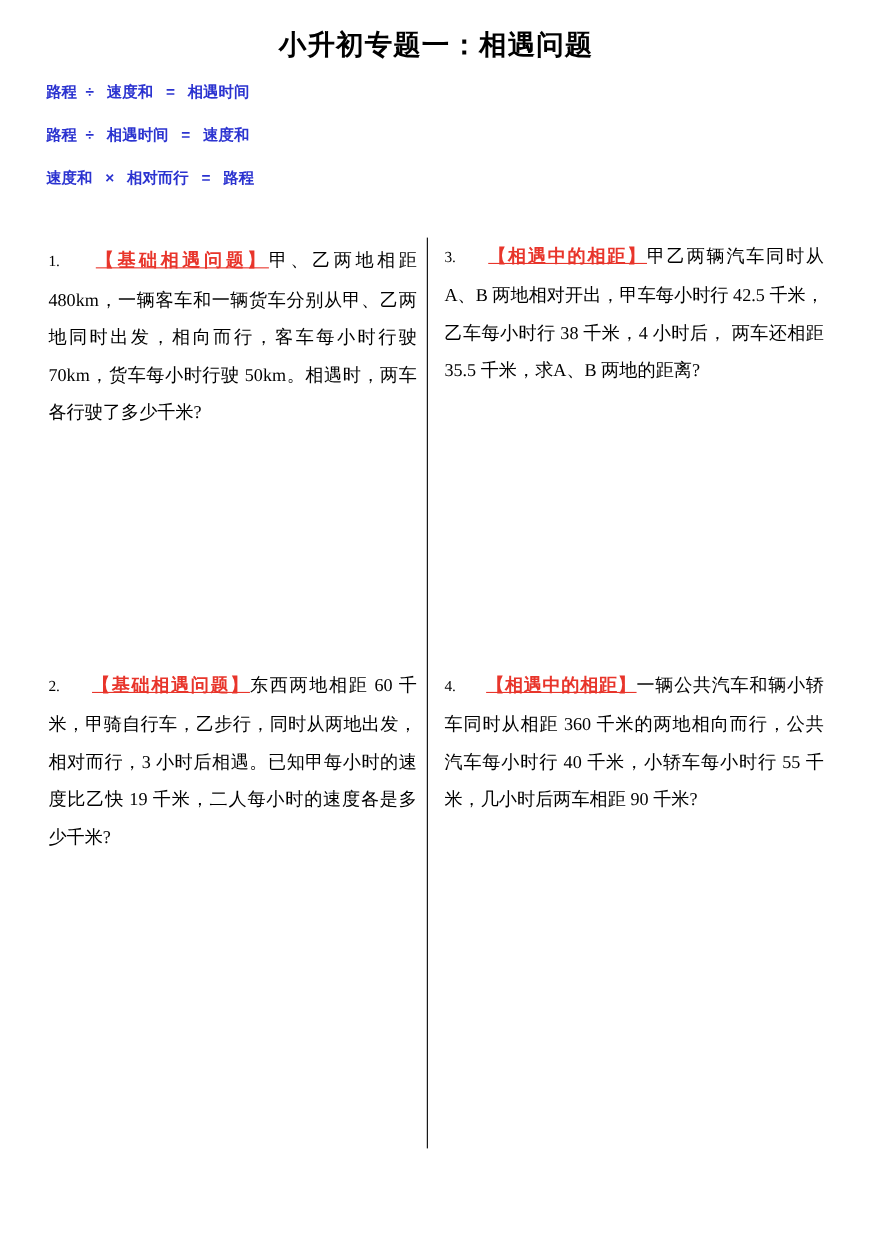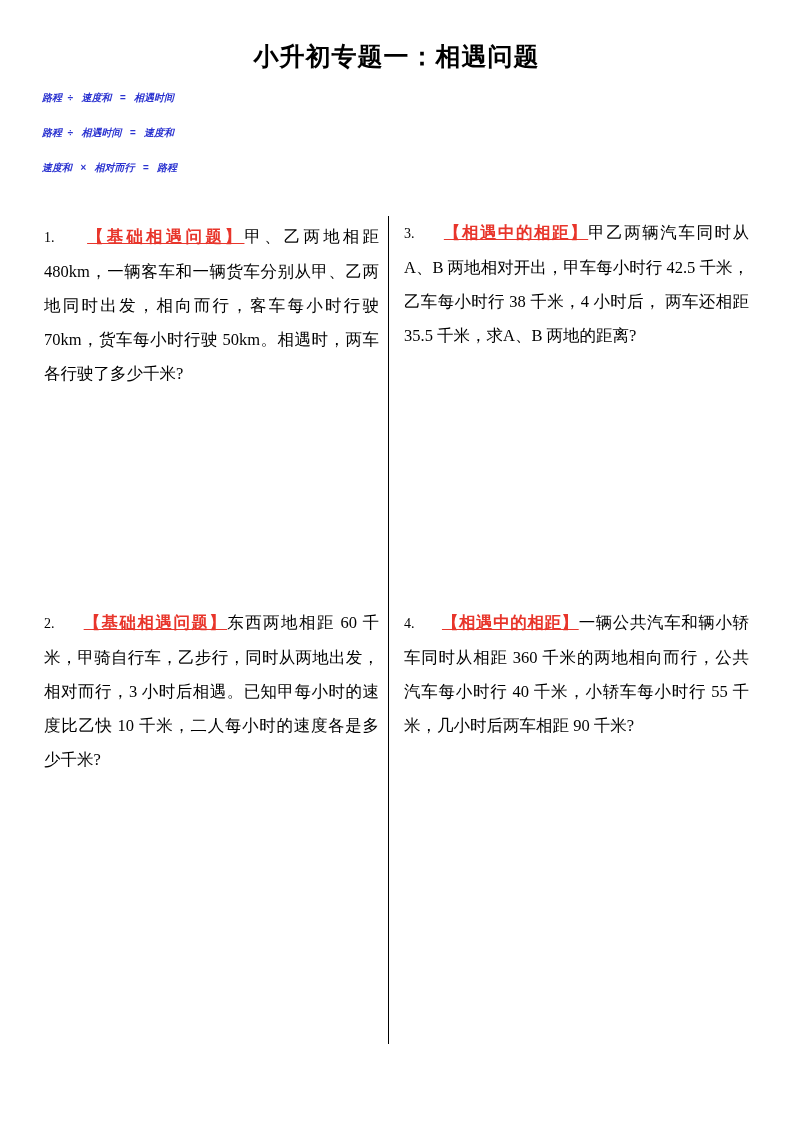--- a/index.html
+++ b/index.html
@@ -30,7 +30,7 @@
     font-size: 25px;
     letter-spacing: 1px;
     margin: 0;
-    padding-top: 40px;
+    padding-top: 24px;
     color: #000000;
   }
   .formulas {

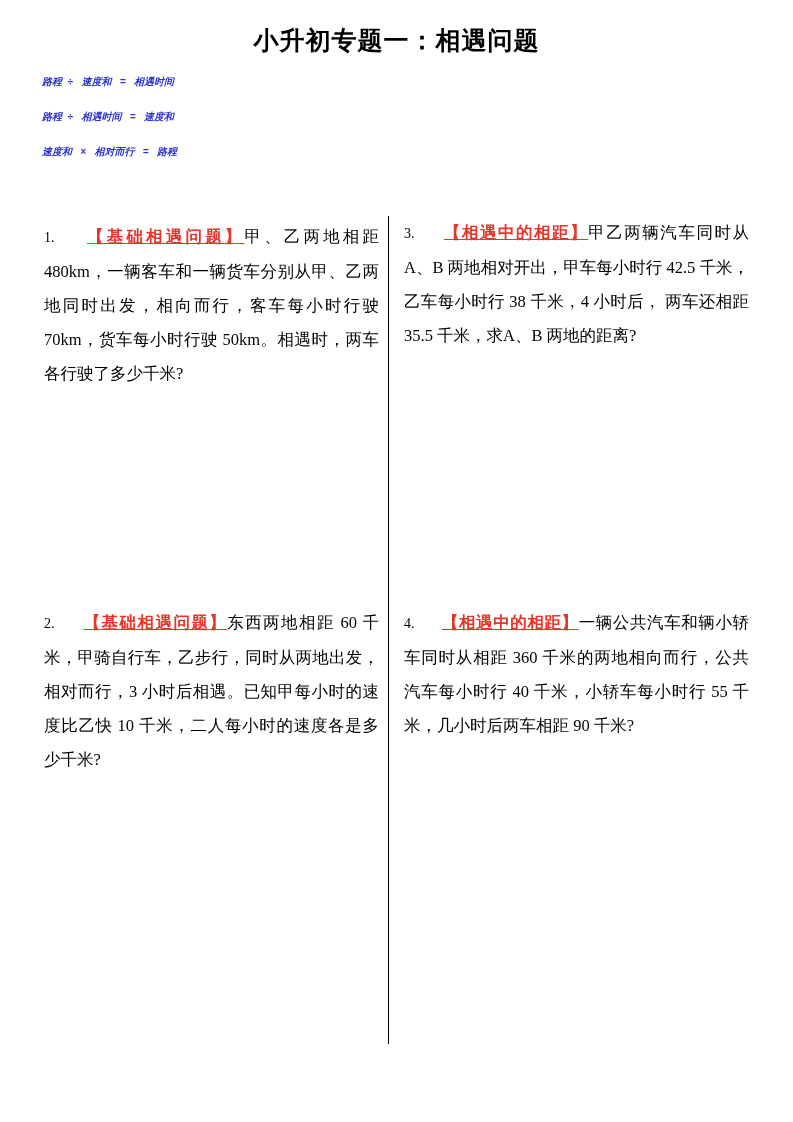--- a/index.html
+++ b/index.html
@@ -41,10 +41,9 @@
     color: #2b33d0;
     font-family: "Liberation Sans", sans-serif;
     font-weight: bold;
-    font-size: 10px;
+    font-size: 14px;
     margin-bottom: 21px;
     white-space: pre;
-    font-style: italic;
   }
   .columns {
     position: absolute;

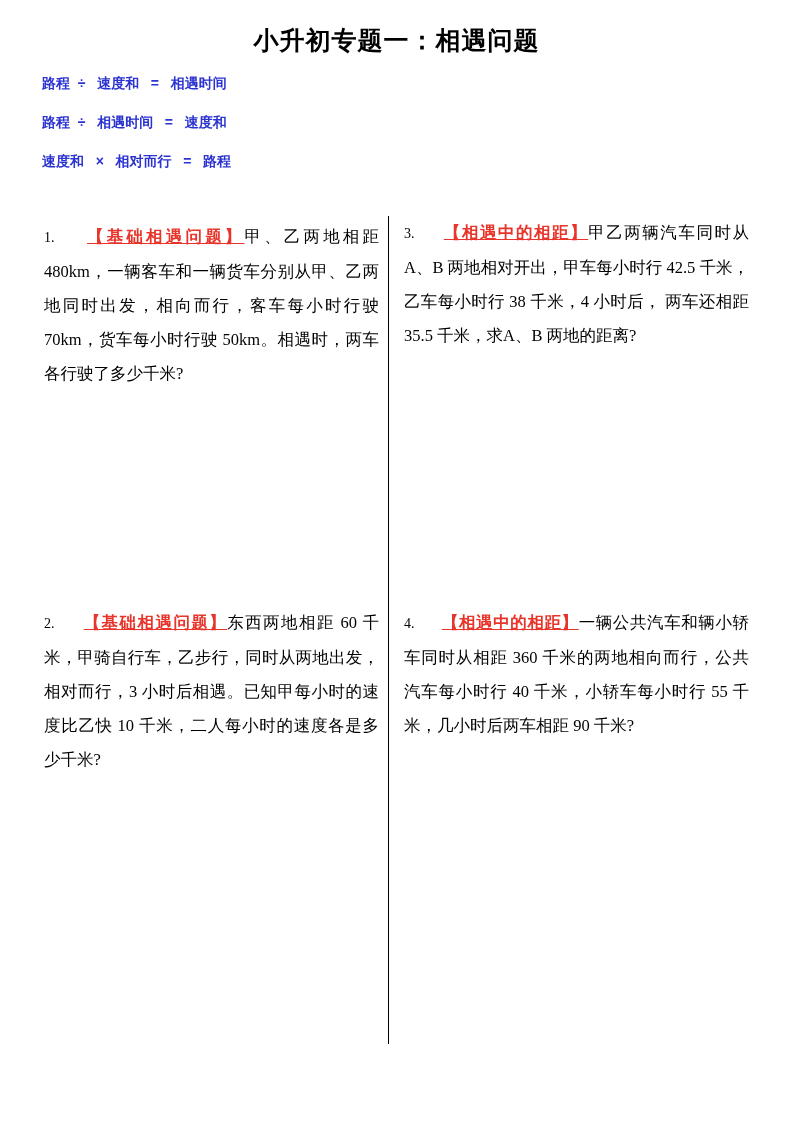--- a/index.html
+++ b/index.html
@@ -117,7 +117,7 @@
       <div class="problem p2">
         <span class="num">2.</span>
         <span class="indent"></span>
-        <span class="tag tag-underline">【基础相遇问题】</span><span>东西两地相距 60 千米，甲骑自行车，乙步行，同时从两地出发，相对而行，3 小时后相遇。已知甲每小时的速度比乙快 10 千米，二人每小时的速度各是多少千米?</span>
+        <span class="tag tag-underline">【基础相遇问题】</span><span>东西两地相距 60 千米，甲骑自行车，乙步行，同时从两地出发，相对而行，3 小时后相遇。已知甲每小时的速度比乙快 19 千米，二人每小时的速度各是多少千米?</span>
       </div>
 
     </div>

